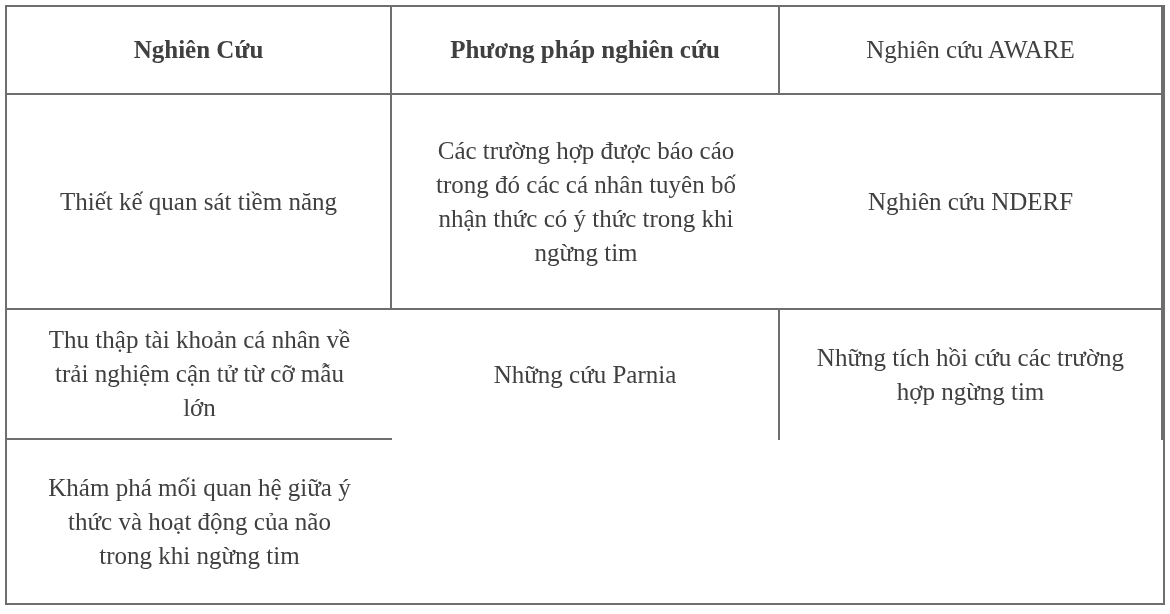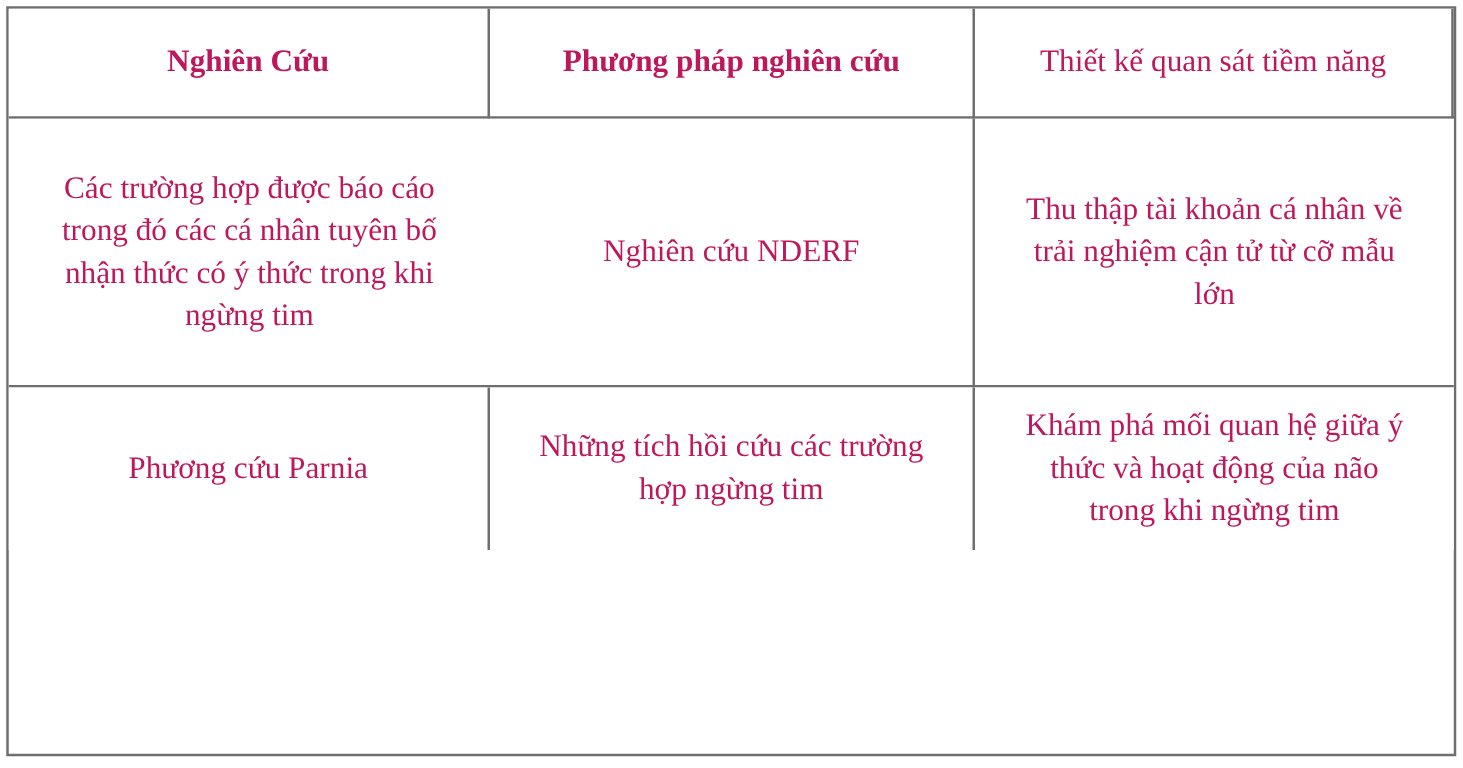--- a/index.html
+++ b/index.html
@@ -13,7 +13,7 @@
     height: 614px;
     background: #ffffff;
     font-family: "Liberation Serif", "DejaVu Serif", serif;
-    color: #be185d;
+    color: #404040;
     overflow: hidden;
   }
   .study-table {

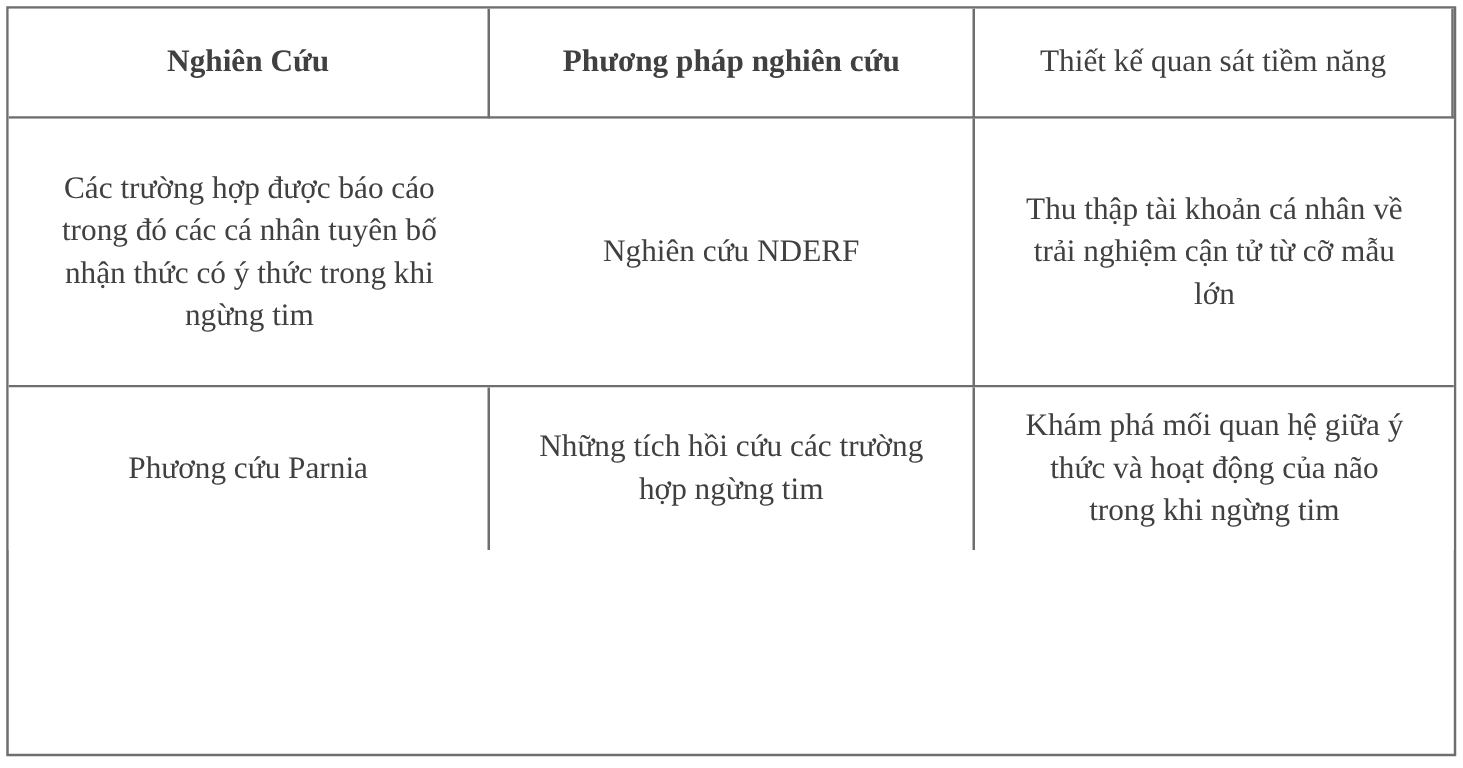--- a/index.html
+++ b/index.html
@@ -60,6 +60,7 @@
     <div class="cell header col-1 rowline">Nghiên Cứu</div>
     <div class="cell header col-2 rowline">Phương pháp nghiên cứu</div>
 
+    <div class="cell col-1 rowline">Nghiên cứu AWARE</div>
     <div class="cell col-2 rowline">Thiết kế quan sát tiềm năng</div>
     <div class="cell rowline">Các trường hợp được báo cáo
 trong đó các cá nhân tuyên bố

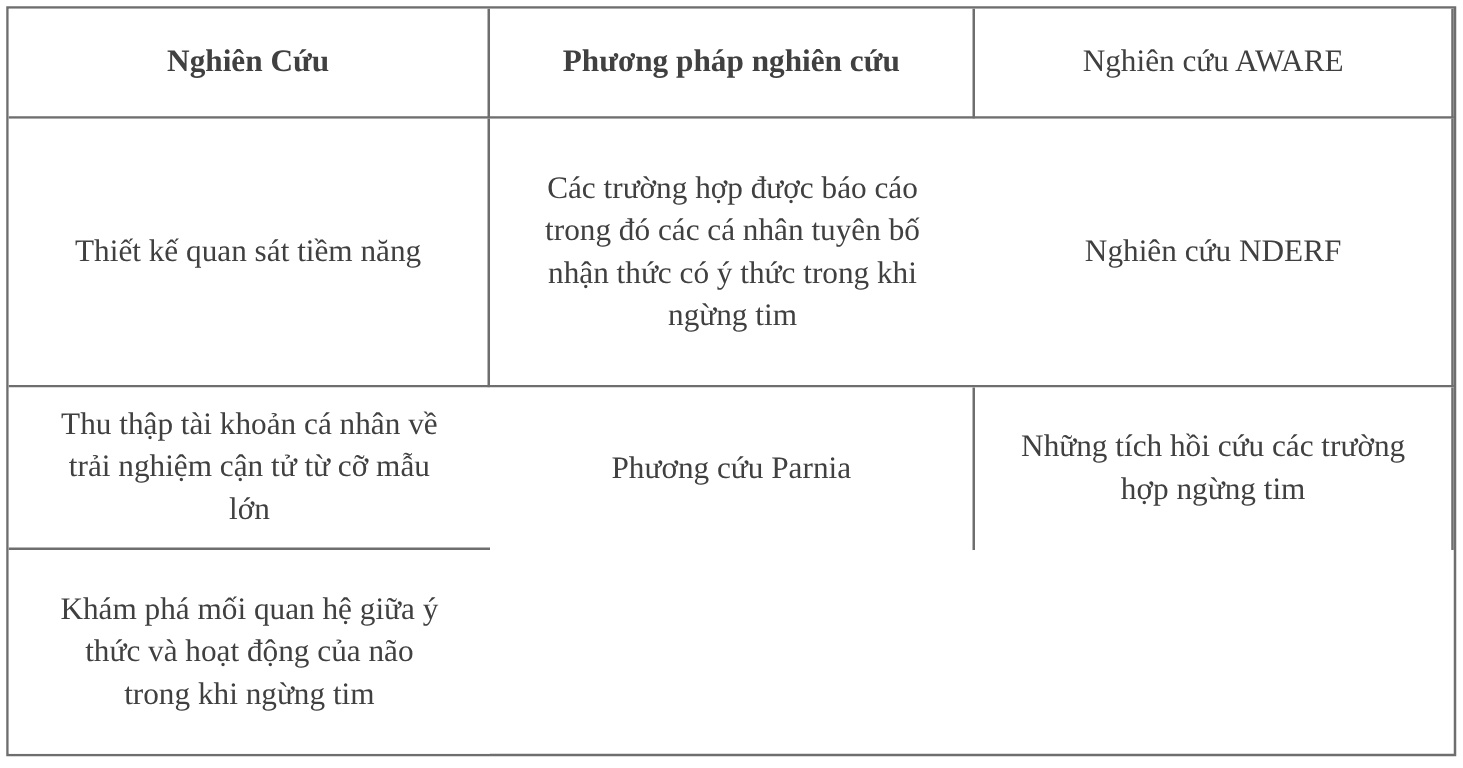--- a/index.html
+++ b/index.html
@@ -72,7 +72,7 @@
 trải nghiệm cận tử từ cỡ mẫu
 lớn</div>
 
-    <div class="cell col-1">Phương cứu Parnia</div>
+    <div class="cell col-1">Những cứu Parnia</div>
     <div class="cell col-2">Những tích hồi cứu các trường
 hợp ngừng tim</div>
     <div class="cell">Khám phá mối quan hệ giữa ý

